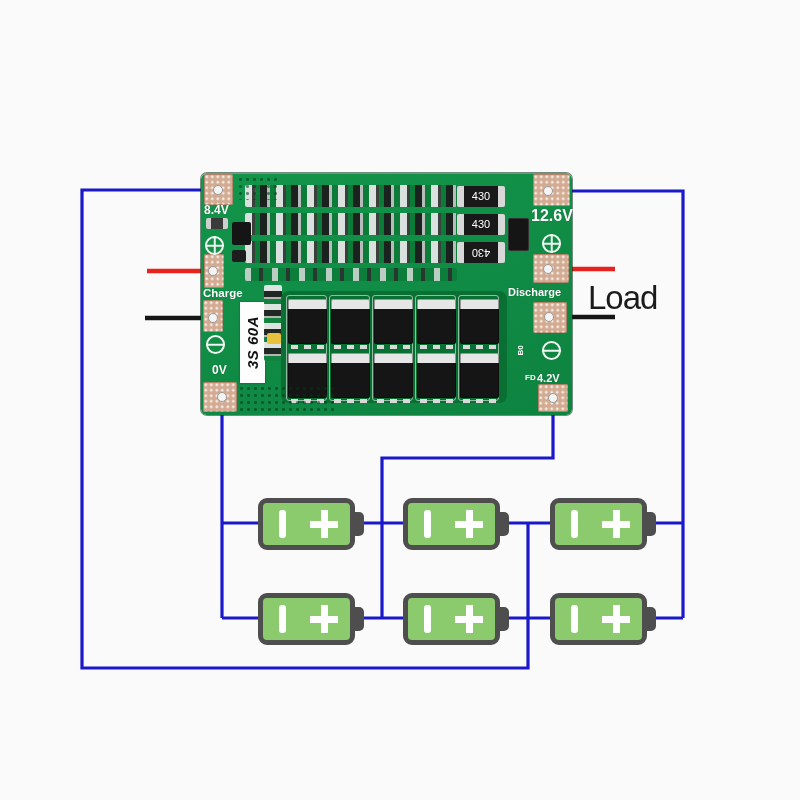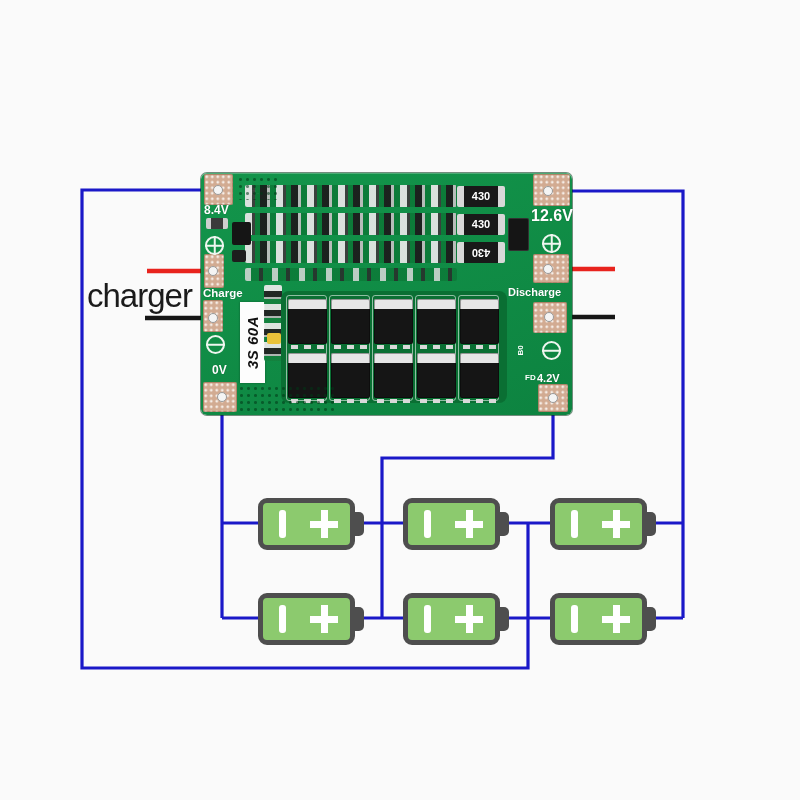--- a/index.html
+++ b/index.html
@@ -40,7 +40,7 @@
     background:repeating-linear-gradient(90deg,#d9d9d9 0 6px,#0c7a38 6px 14px,#2a2a2a 14px 18px,#0c7a38 18px 27px)}
   .resistor{position:absolute;left:256px;width:48px;height:21px;border-radius:2px;color:#fff;
     background:linear-gradient(90deg,#d8d8d8 0 7px,var(--resistor-body) 7px calc(100% - 7px),#d8d8d8 calc(100% - 7px));
-    font-size:11px;font-weight:700;text-align:center;line-height:21px}
+    font-size:11px;font-weight:400;text-align:center;line-height:21px}
   .flip{transform:rotate(180deg)}
   .sot{position:absolute;background:#151515;border-radius:2px;box-shadow:inset 0 0 0 1px rgba(255,255,255,.12)}
   .mos-backdrop{position:absolute;left:80px;top:118px;width:226px;height:112px;border-radius:8px;

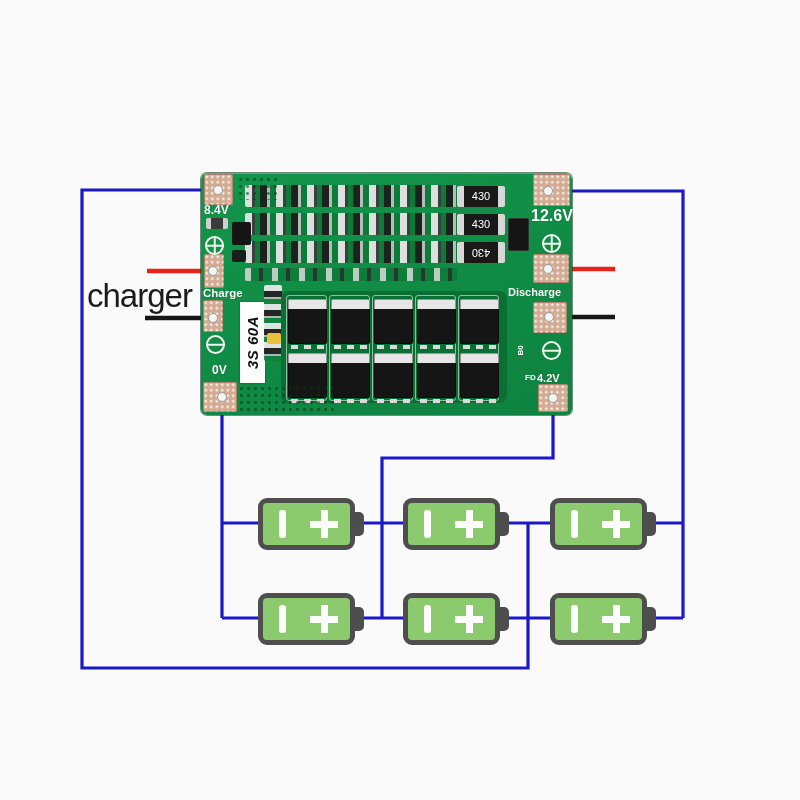--- a/index.html
+++ b/index.html
@@ -172,7 +172,6 @@
     <circle class="pad-dot" cx="553" cy="398" r="4.5"></circle>
   </svg>
 
-  <div class="annotation" style="left:87px;top:277px">charger</div>
 
   <div class="battery" style="left:258px;top:498px">
     <span class="term-minus"></span>

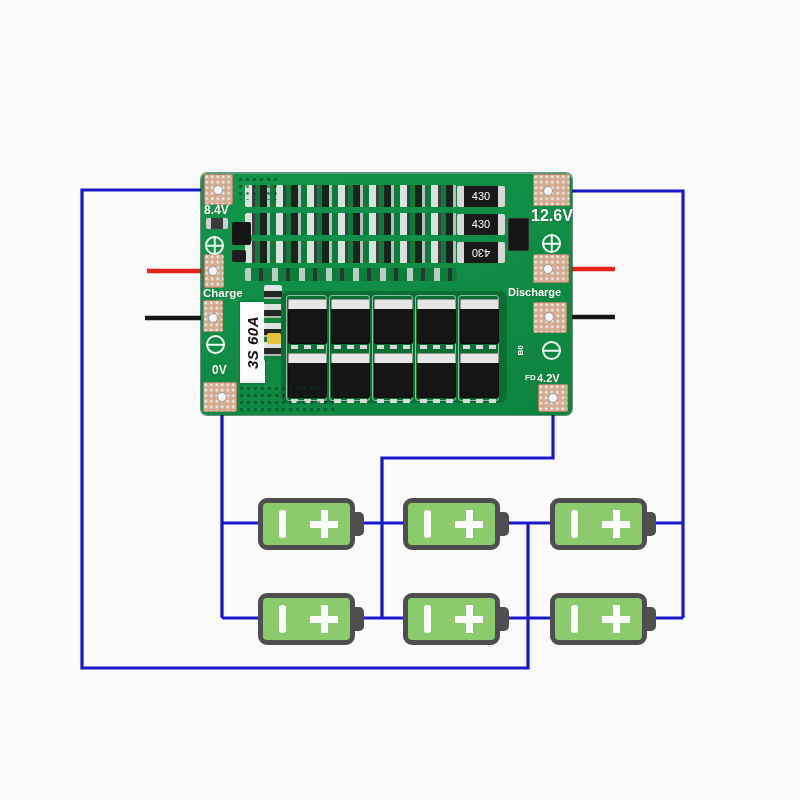--- a/index.html
+++ b/index.html
@@ -172,6 +172,7 @@
     <circle class="pad-dot" cx="553" cy="398" r="4.5"></circle>
   </svg>
 
+  <div class="annotation" style="left:588px;top:279px">Load</div>
 
   <div class="battery" style="left:258px;top:498px">
     <span class="term-minus"></span>

